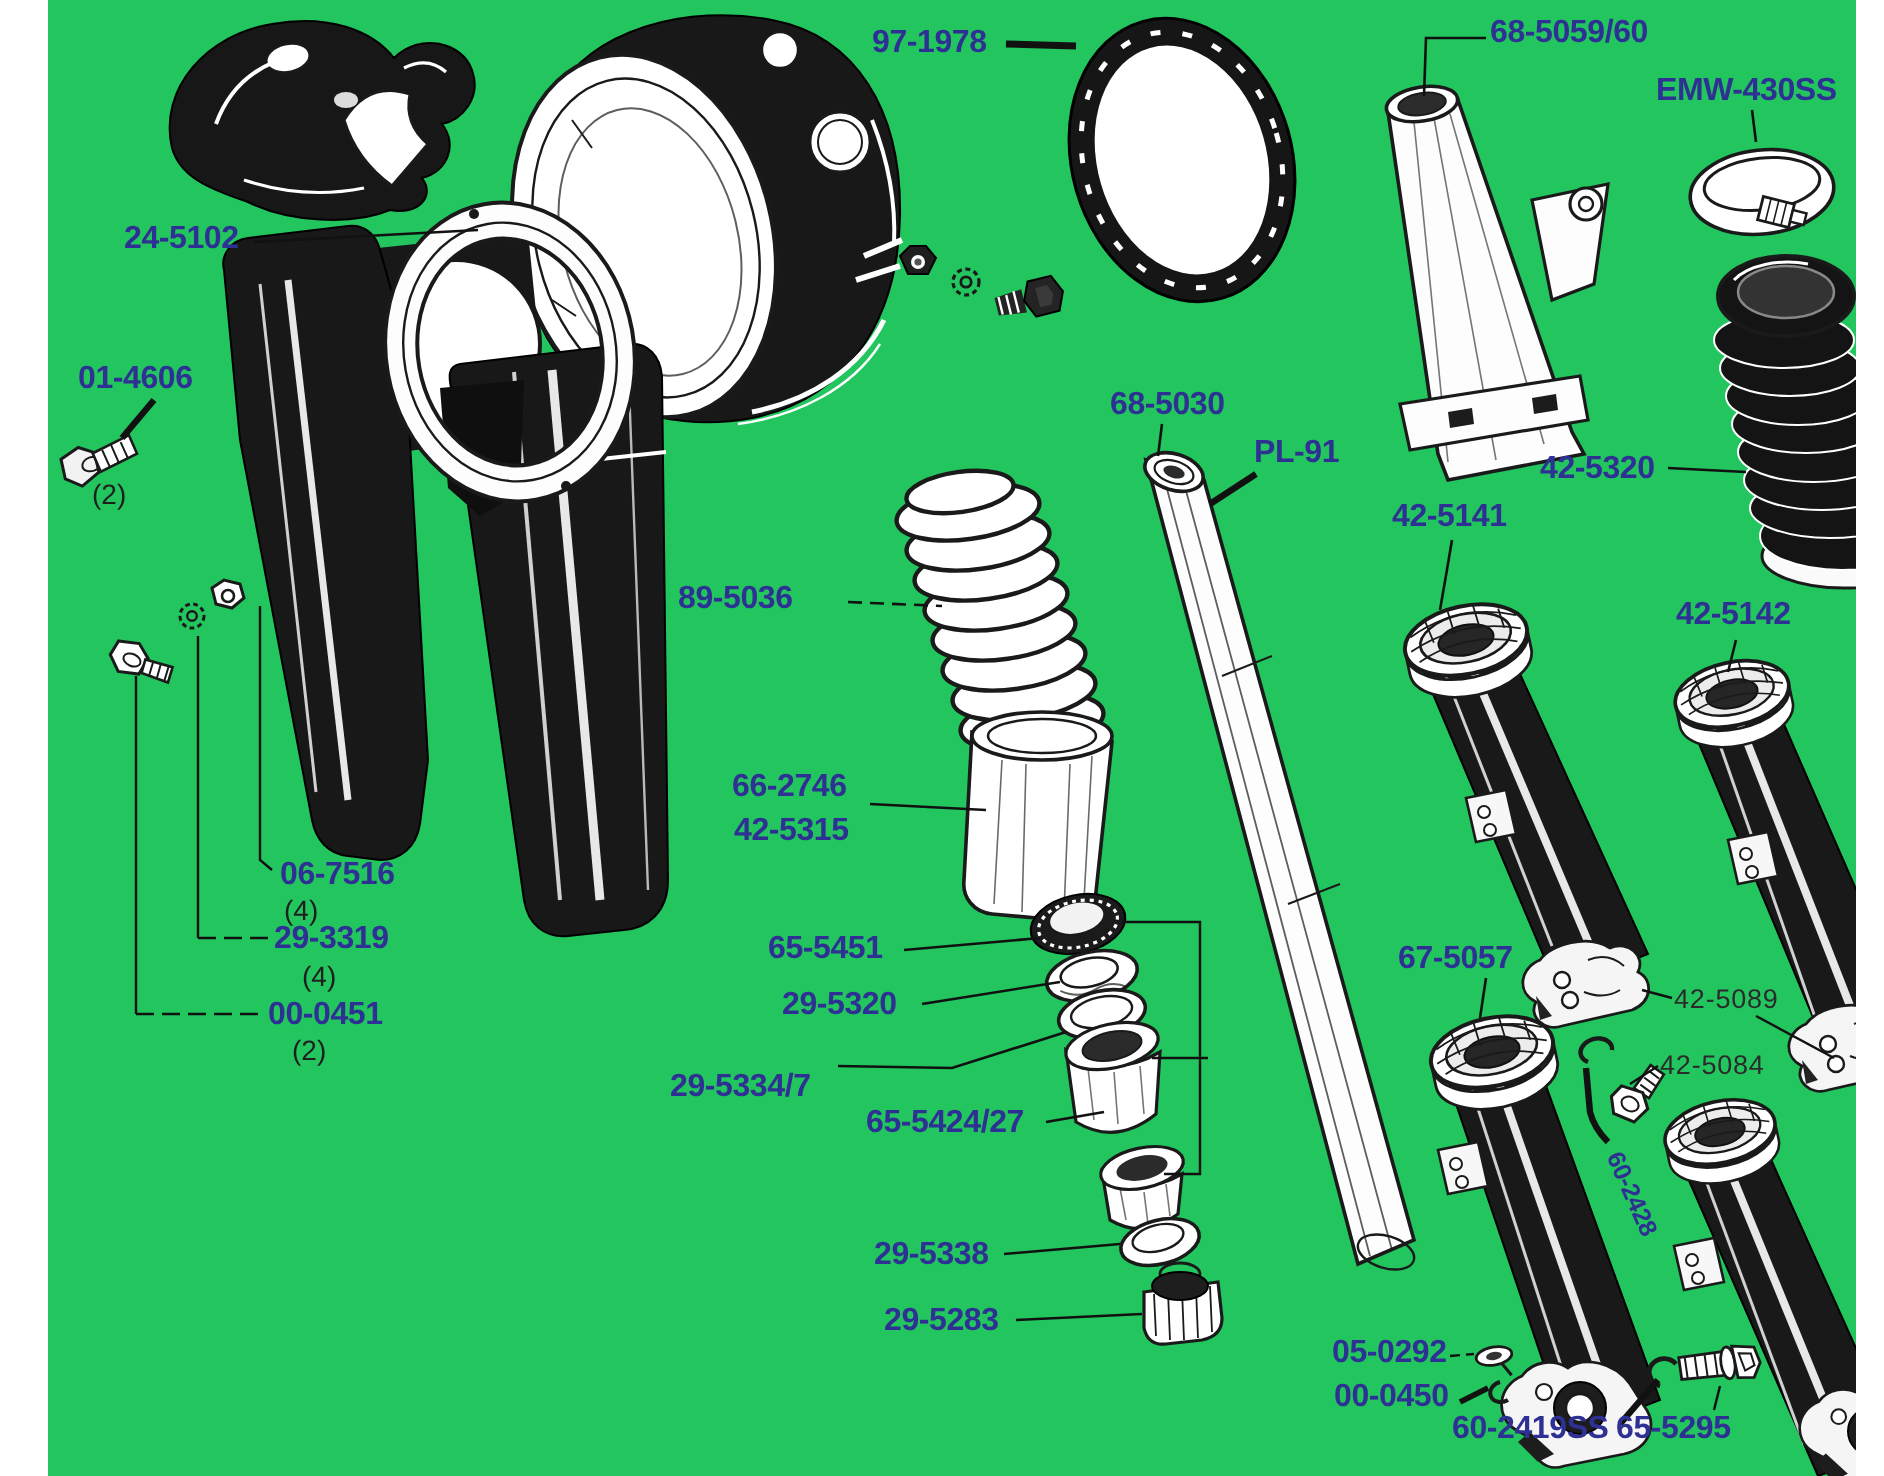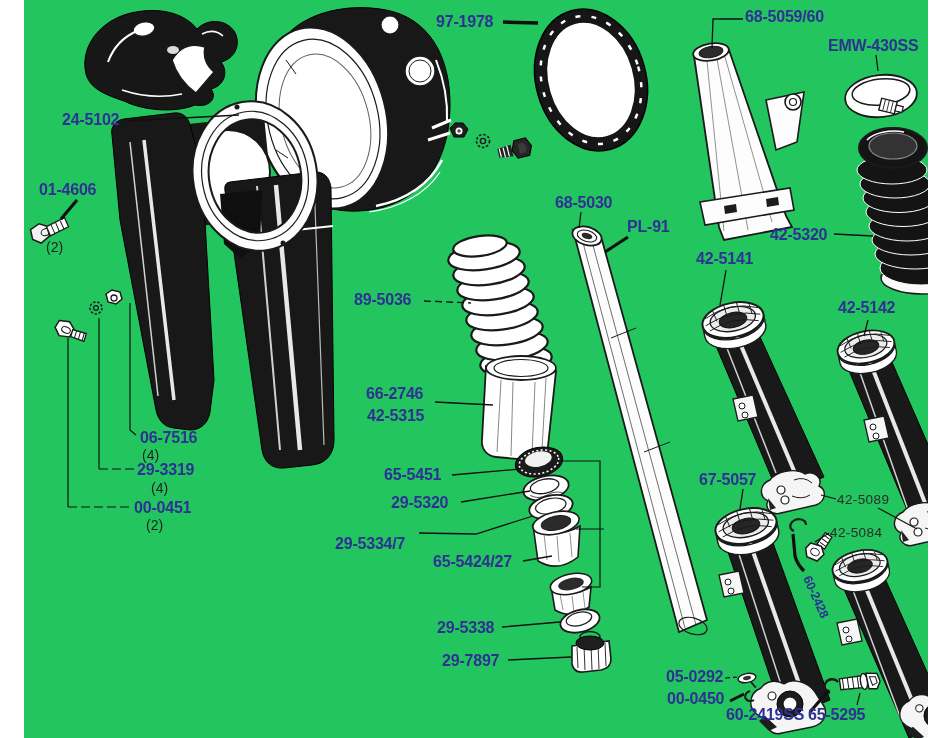--- a/index.html
+++ b/index.html
@@ -344,7 +344,7 @@
 <div class="lbl" style="left:746px;top:226px">42-5320</div>
 <div class="lbl" style="left:672px;top:250px">42-5141</div>
 <div class="lbl" style="left:814px;top:299px">42-5142</div>
-<div class="lbl" style="left:330px;top:291px">89-5036</div>
+<div class="lbl" style="left:315px;top:291px">89-5036</div>
 <div class="lbl" style="left:342px;top:385px">66-2746</div>
 <div class="lbl" style="left:343px;top:407px">42-5315</div>
 <div class="lbl" style="left:360px;top:466px">65-5451</div>

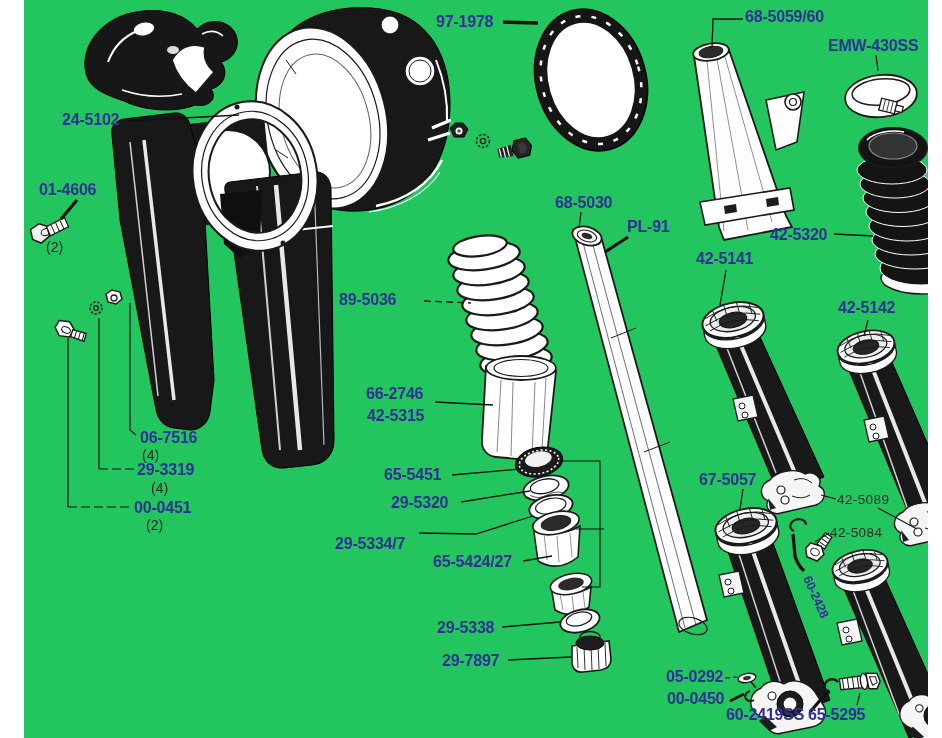--- a/index.html
+++ b/index.html
@@ -358,7 +358,7 @@
 <div class="lbl" style="left:110px;top:499px">00-0451</div>
 <div class="lbl qty" style="left:122px;top:517px">(2)</div>
 <div class="lbl" style="left:413px;top:619px">29-5338</div>
-<div class="lbl" style="left:418px;top:652px">29-7897</div>
+<div class="lbl" style="left:418px;top:652px">29-5283</div>
 <div class="lbl" style="left:675px;top:471px">67-5057</div>
 <div class="lbl dark" style="left:813px;top:492px">42-5089</div>
 <div class="lbl dark" style="left:806px;top:525px">42-5084</div>

